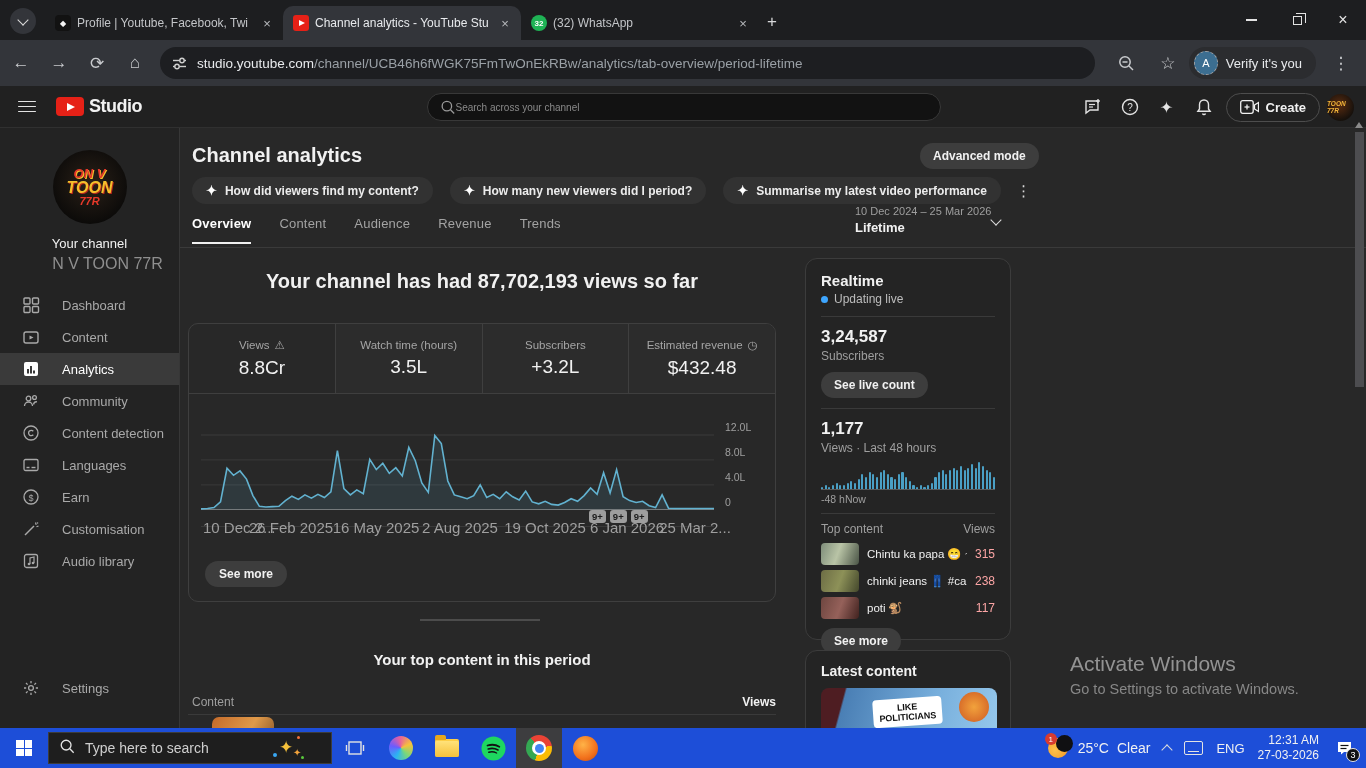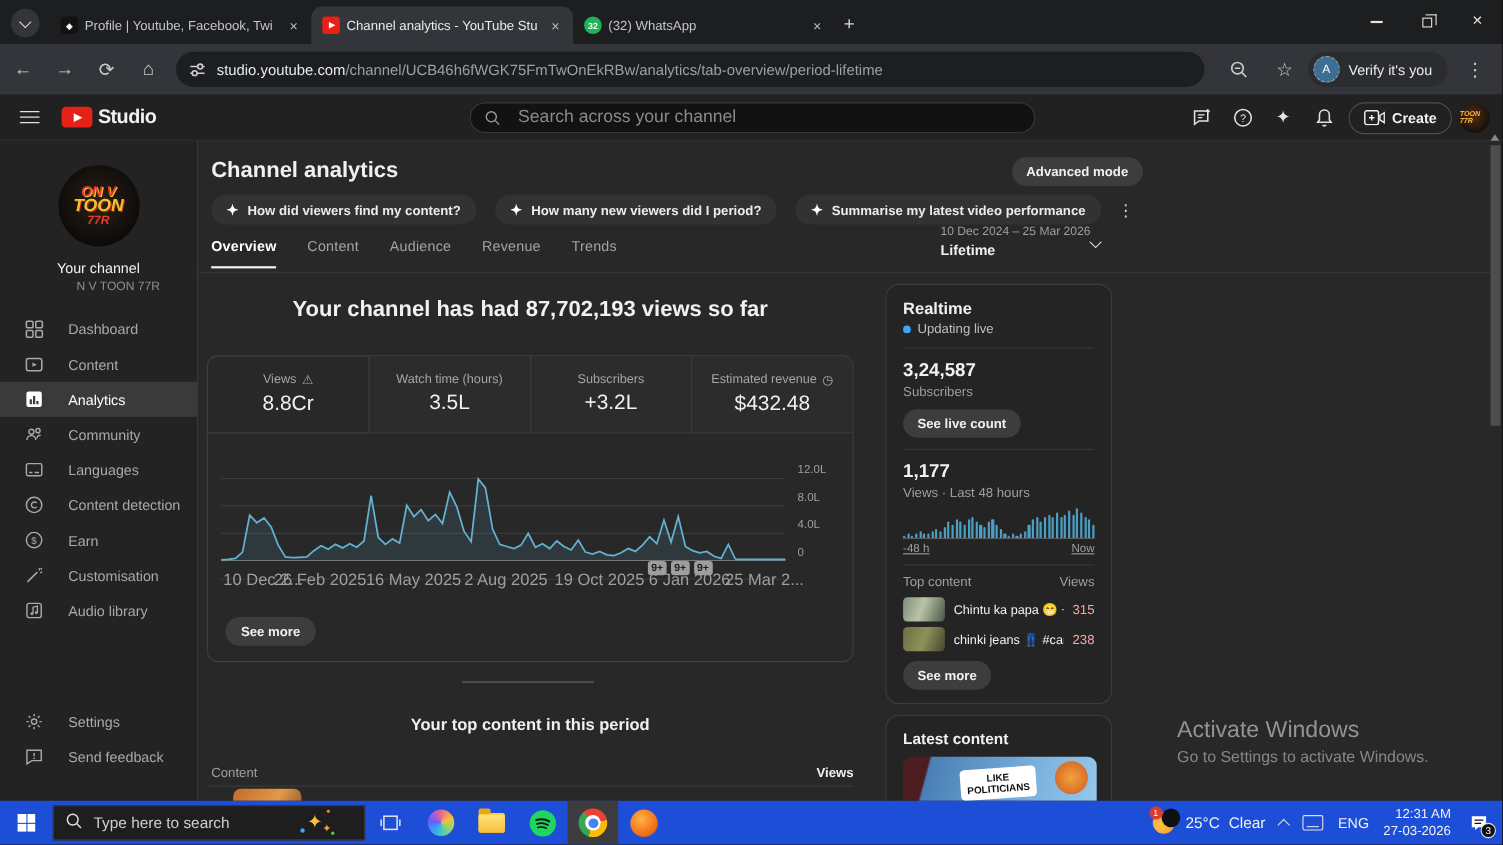--- a/index.html
+++ b/index.html
@@ -62,8 +62,8 @@
   .brand { font-size:18px; font-weight:bold; letter-spacing:-0.5px; color:#f1f1f1; }
   .studio-search { position:absolute; left:427px; top:7px; width:514px; height:28px; background:#121212;
                    border:1px solid #383838; border-radius:16px; display:flex; align-items:center; padding:0 12px; }
-  .studio-search input { background:transparent; border:none; outline:none; color:#e3e3e3; font-size:16px;
-                         font-family:"Liberation Sans",sans-serif; width:100%; margin-left:16px; }
+  .studio-search input { background:transparent; border:none; outline:none; color:#e3e3e3; font-size:10px;
+                         font-family:"Liberation Sans",sans-serif; width:100%; margin-left:0; }
   .studio-search input::placeholder { color:#8a8a8a; }
   .header-right { position:absolute; right:12px; top:0; height:42px; display:flex; align-items:center; gap:7px; }
   .hicon { width:30px; height:30px; display:flex; align-items:center; justify-content:center; color:#e3e3e3; }

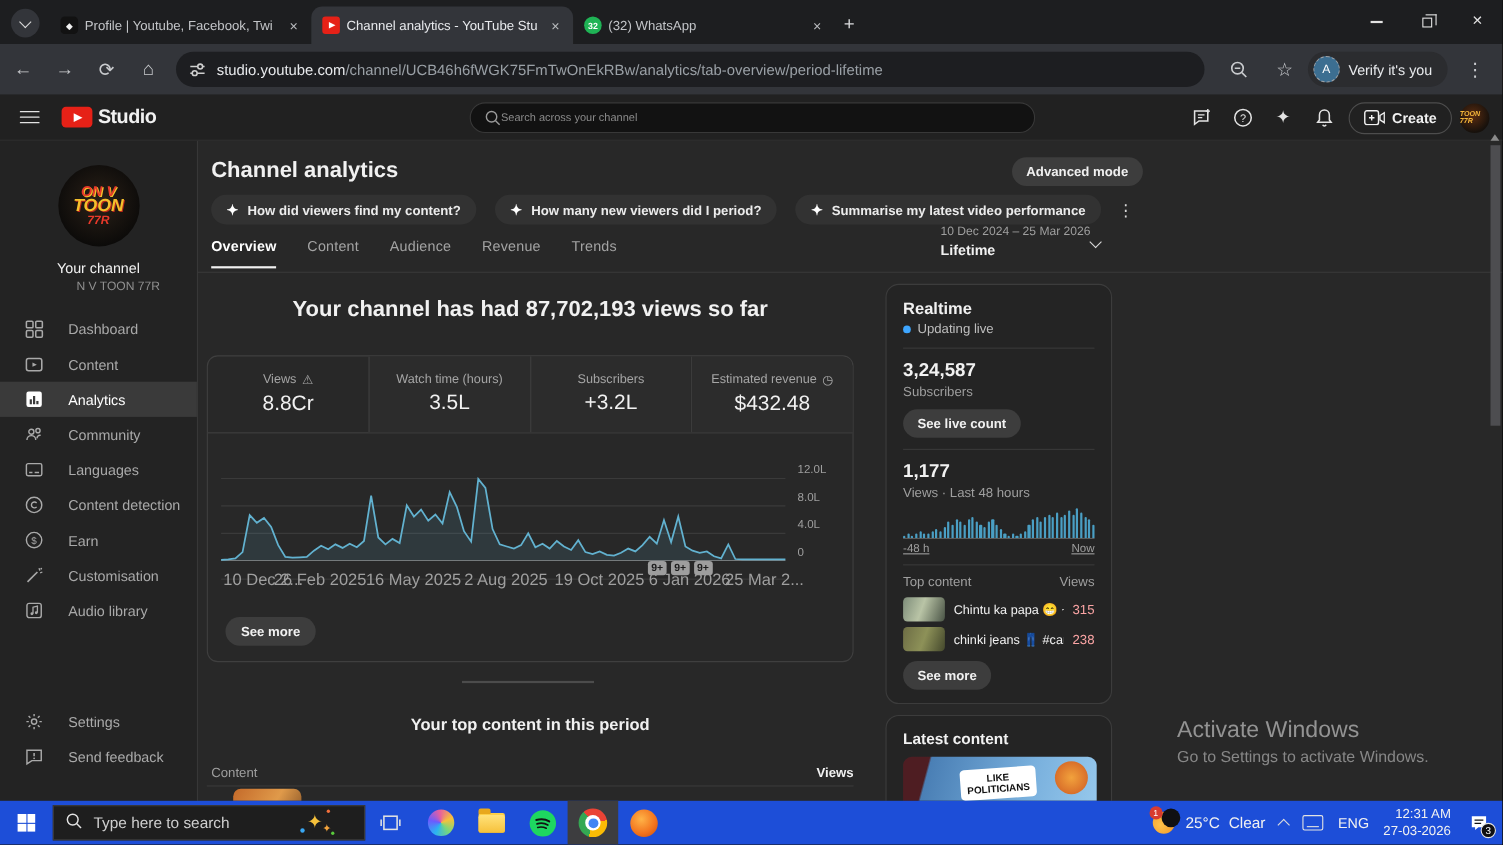--- a/index.html
+++ b/index.html
@@ -86,7 +86,7 @@
   .av2 { font-size:16px; color:#f4c02c; text-shadow:1px 1px 0 #b8271b; }
   .av3 { font-size:11px; color:#e8392a; }
   .channel-title { font-size:13px; color:#f1f1f1; margin-top:12px; }
-  .channel-name { font-size:11px; color:#8f8f8f; margin-top:4px;padding-left:36px; }
+  .channel-name { font-size:16px; color:#8f8f8f; margin-top:4px;padding-left:36px; }
   .side-menu { margin-top:16px; }
   .side-item { height:32px; display:flex; align-items:center; gap:22px; padding-left:22px;
                color:#a9a9a9; font-size:13px; }

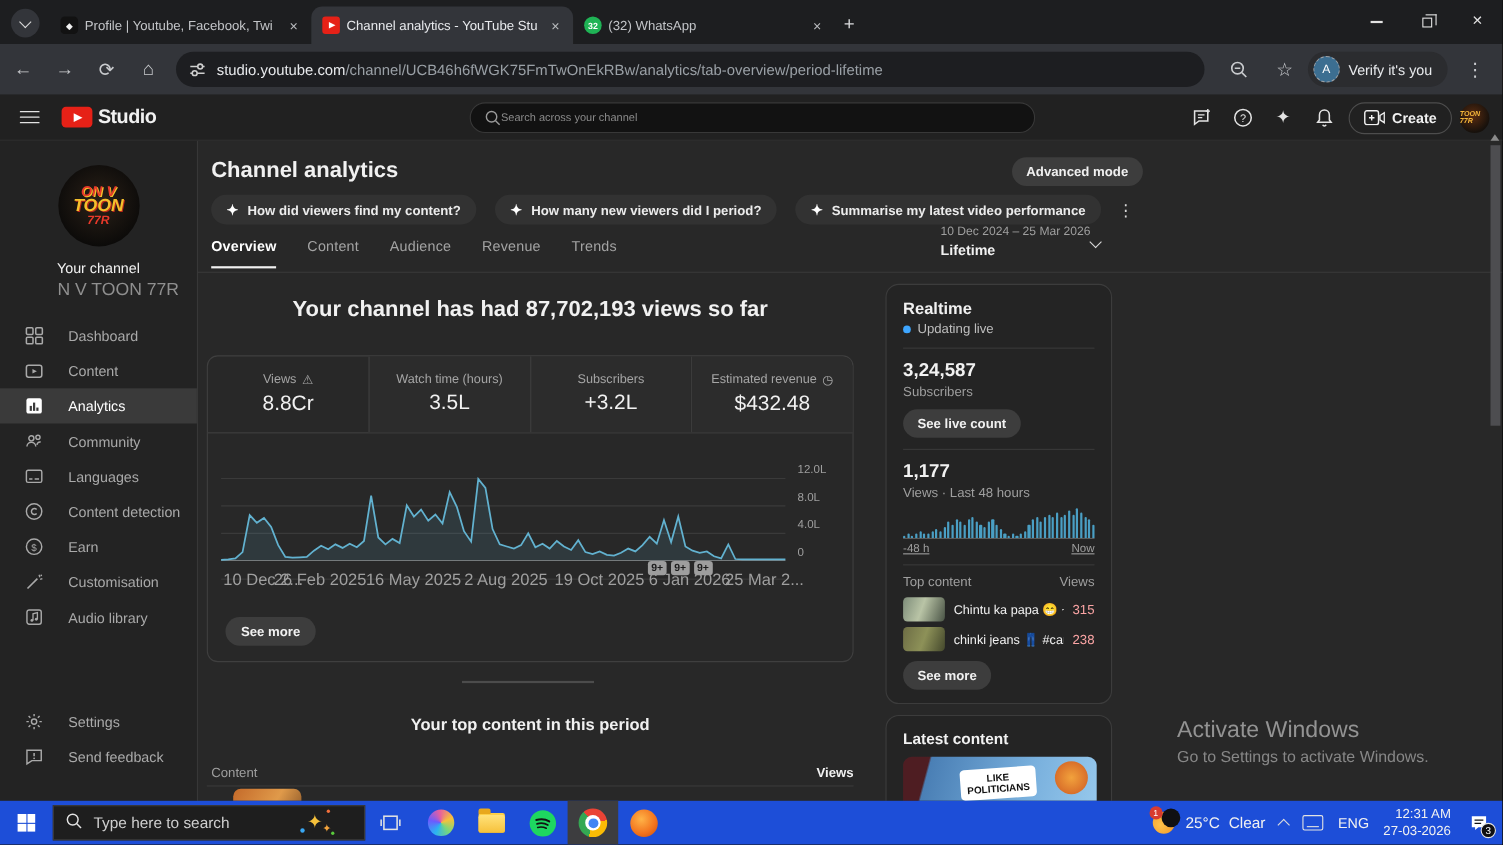--- a/index.html
+++ b/index.html
@@ -417,18 +417,18 @@
       </div>
       <div class="side-item">
         <svg width="18" height="18" viewBox="0 0 18 18">
+            <circle cx="9" cy="9" r="7" fill="none" stroke="currentColor" stroke-width="1.3"></circle>
+            <path d="M11.3 7.2a2.7 2.7 0 1 0 0 3.6" fill="none" stroke="currentColor" stroke-width="1.3"></path>
+          </svg>
+        <span>Content detection</span>
+      </div>
+      <div class="side-item">
+        <svg width="18" height="18" viewBox="0 0 18 18">
             <rect x="2" y="3.5" width="14" height="11" rx="1.5" fill="none" stroke="currentColor" stroke-width="1.3"></rect>
             <line x1="4.5" y1="11.5" x2="7.5" y2="11.5" stroke="currentColor" stroke-width="1.4"></line>
             <line x1="9.5" y1="11.5" x2="13.5" y2="11.5" stroke="currentColor" stroke-width="1.4"></line>
           </svg>
         <span>Languages</span>
-      </div>
-      <div class="side-item">
-        <svg width="18" height="18" viewBox="0 0 18 18">
-            <circle cx="9" cy="9" r="7" fill="none" stroke="currentColor" stroke-width="1.3"></circle>
-            <path d="M11.3 7.2a2.7 2.7 0 1 0 0 3.6" fill="none" stroke="currentColor" stroke-width="1.3"></path>
-          </svg>
-        <span>Content detection</span>
       </div>
       <div class="side-item">
         <svg width="18" height="18" viewBox="0 0 18 18">

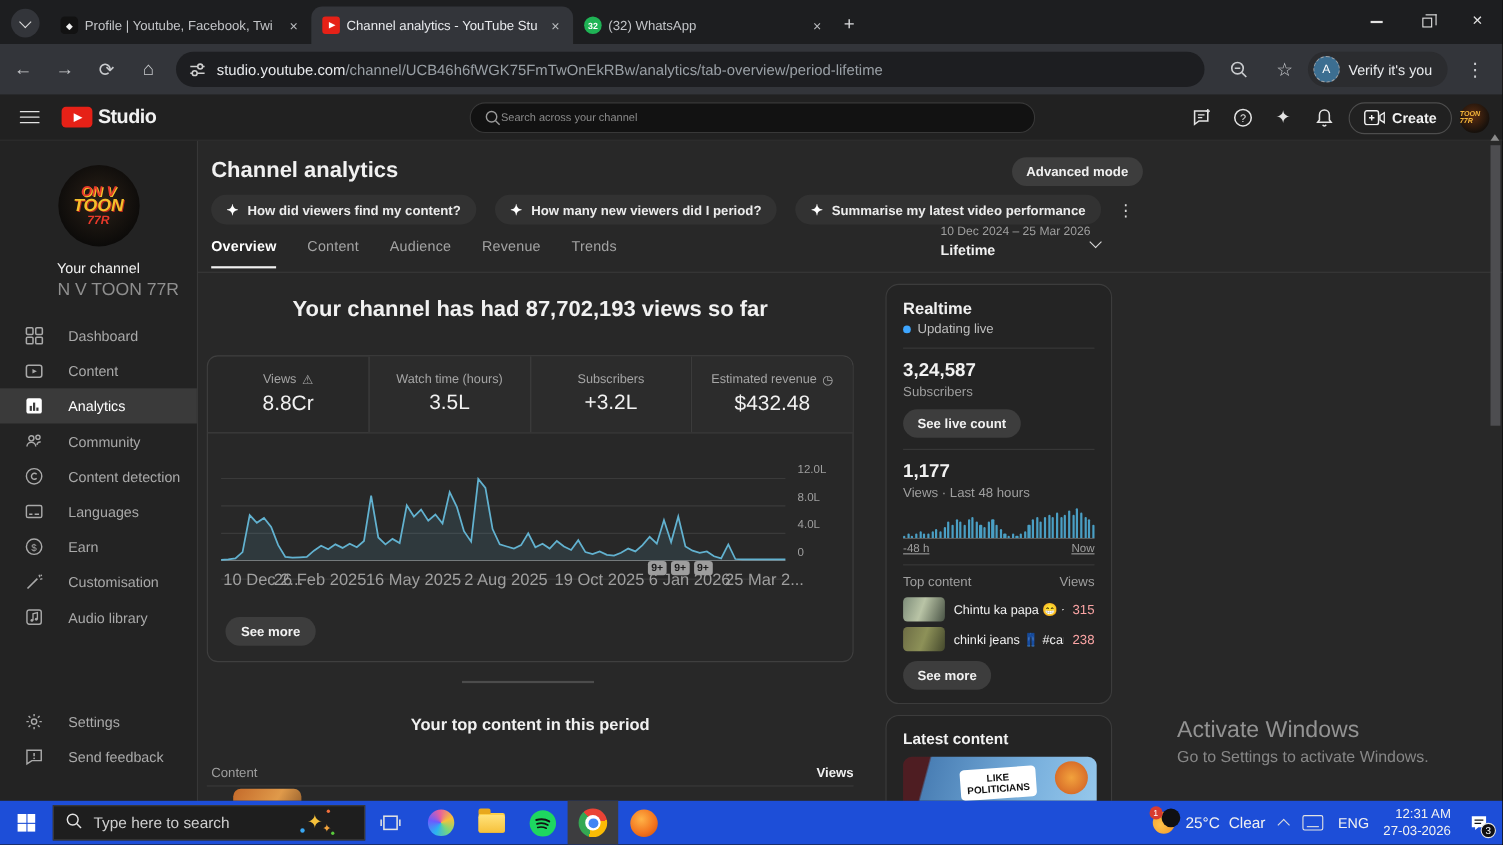--- a/index.html
+++ b/index.html
@@ -162,7 +162,7 @@
   .rt-bars { display:flex; align-items:flex-end; gap:1.5px; height:28px; margin-top:7px;
              border-bottom:1px solid #5a5a5a; }
   .rt-bar { flex:1; border-radius:1px 1px 0 0; }
-  .rt-axis { display:flex; justify-content:space-between; font-size:10.5px; color:#9f9f9f; margin-top:3px;text-decoration:underline; }
+  .rt-axis { display:flex; justify-content:flex-start; font-size:10.5px; color:#9f9f9f; margin-top:3px; }
   .rt-tc-head { display:flex; justify-content:space-between; font-size:12px; color:#9f9f9f; margin-bottom:4px; }
   .rt-row { display:flex; align-items:center; gap:8px; height:27px; }
   .rt-thumb { width:38px; height:22px; border-radius:4px; flex:none; }

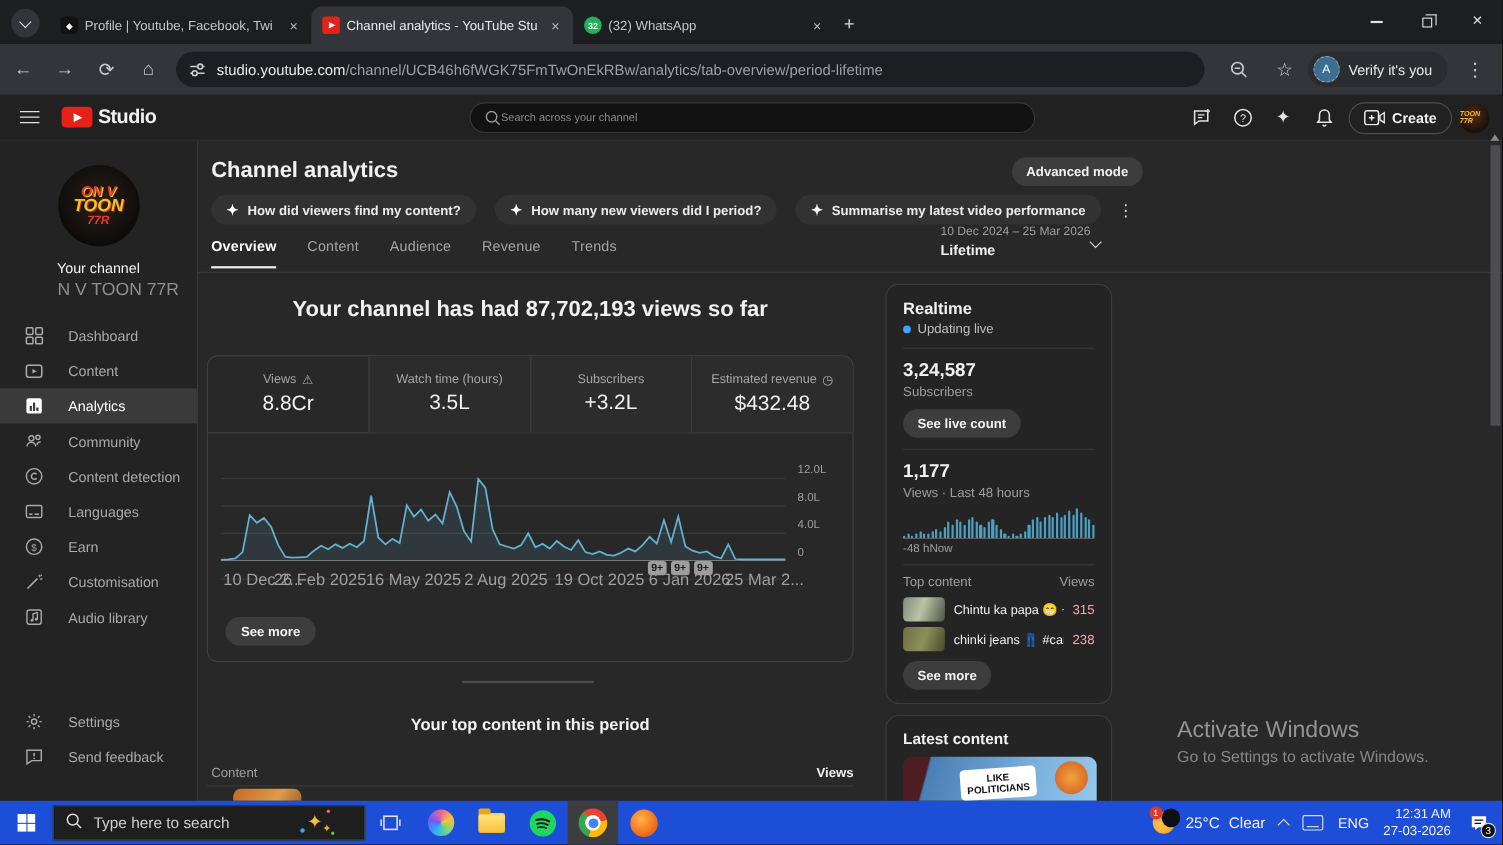--- a/index.html
+++ b/index.html
@@ -662,6 +662,11 @@
         <div class="rt-row-title">chinki jeans 👖 #cartoon</div>
         <div class="rt-row-views">238</div>
       </div>
+      <div class="rt-row">
+        <div class="rt-thumb thumb-3"></div>
+        <div class="rt-row-title">poti 🐒</div>
+        <div class="rt-row-views">117</div>
+      </div>
       <div class="rt-btn" style="margin-top:7px">See more</div>
     </div>
 

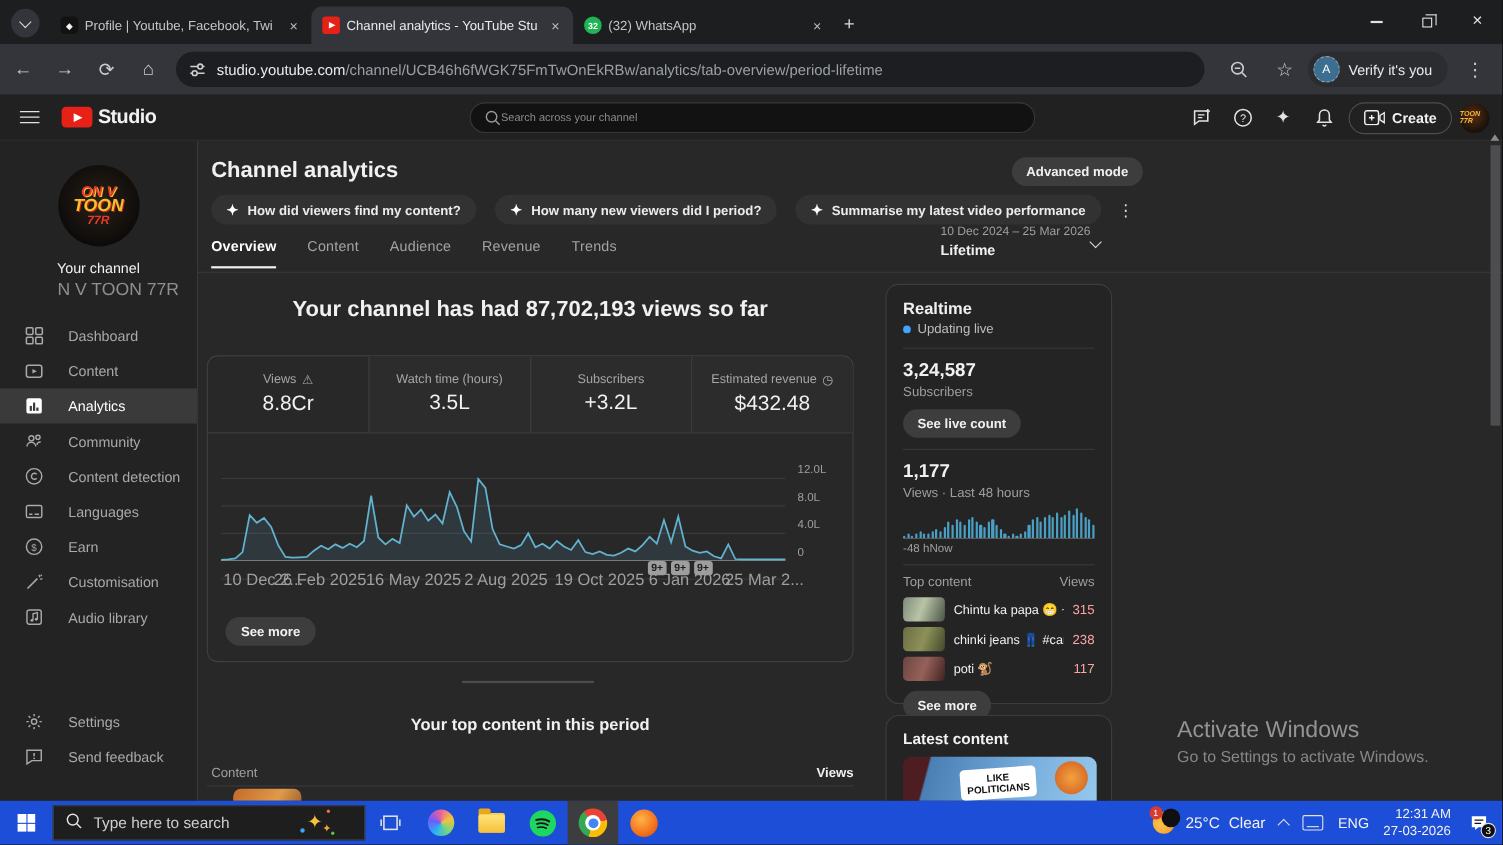--- a/index.html
+++ b/index.html
@@ -463,14 +463,6 @@
             <path d="M9 2v2.2M9 13.8V16M2 9h2.2M13.8 9H16M4 4l1.6 1.6M12.4 12.4L14 14M14 4l-1.6 1.6M5.6 12.4L4 14" stroke="currentColor" stroke-width="1.3"></path>
           </svg>
         <span>Settings</span>
-      </div>
-      <div class="side-item">
-        <svg width="18" height="18" viewBox="0 0 18 18">
-            <path d="M2.5 3h13v9.5H7l-4.5 3z" fill="none" stroke="currentColor" stroke-width="1.3"></path>
-            <line x1="9" y1="5.5" x2="9" y2="8.5" stroke="currentColor" stroke-width="1.4"></line>
-            <circle cx="9" cy="10.4" r="0.8" fill="currentColor"></circle>
-          </svg>
-        <span>Send feedback</span>
       </div>
     </div>
   </div>

